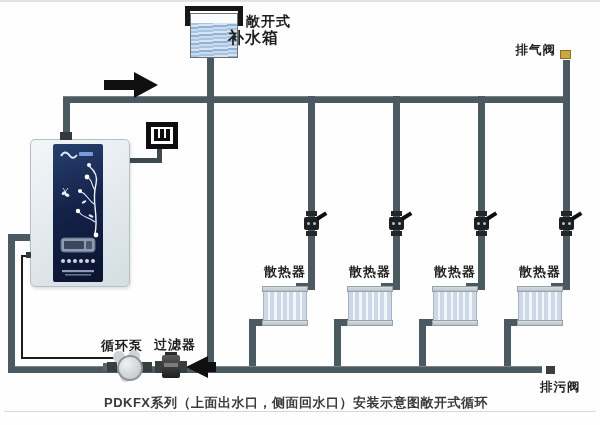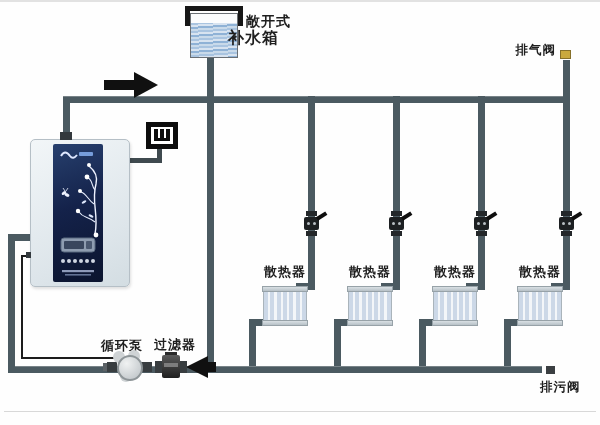--- a/index.html
+++ b/index.html
@@ -247,6 +247,7 @@
   <div class="filter-body"></div>
   <div class="filter-band"></div>
 
+  <div class="caption">PDKFX系列（上面出水口，侧面回水口）安装示意图敞开式循环</div>
 
 </div>
 

